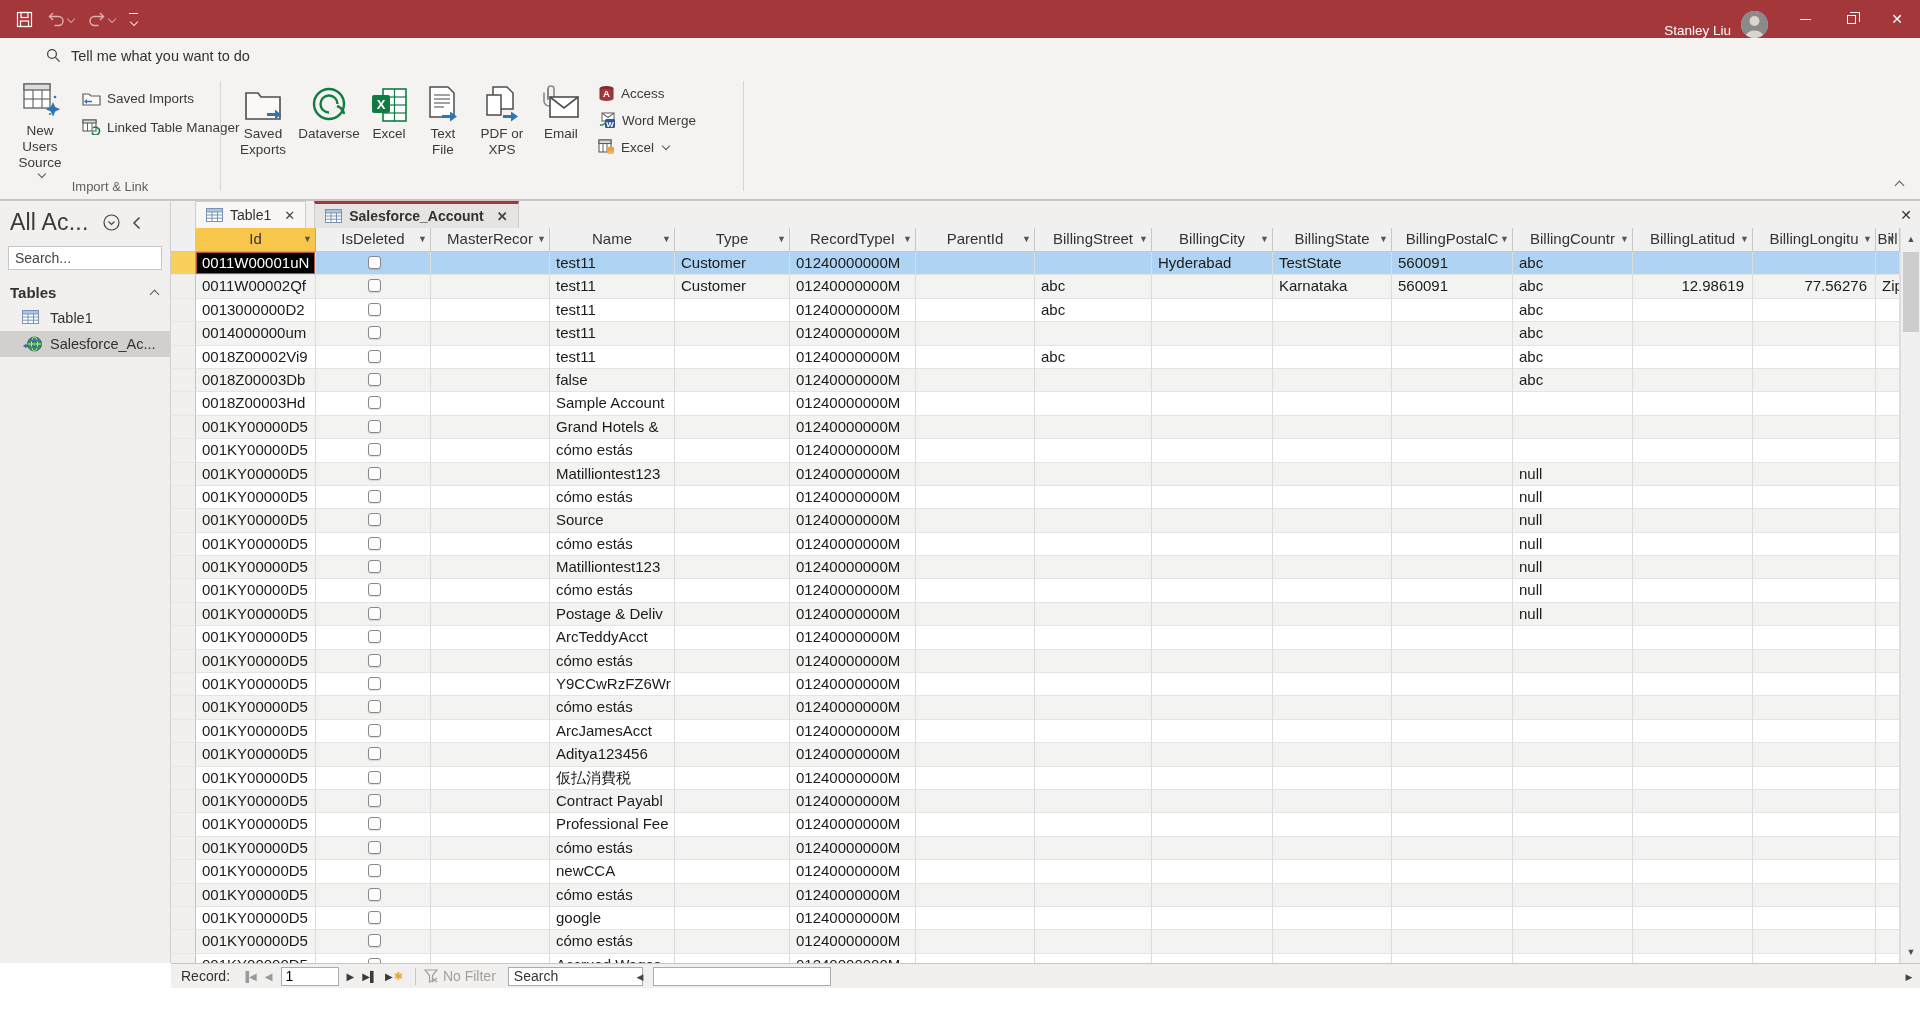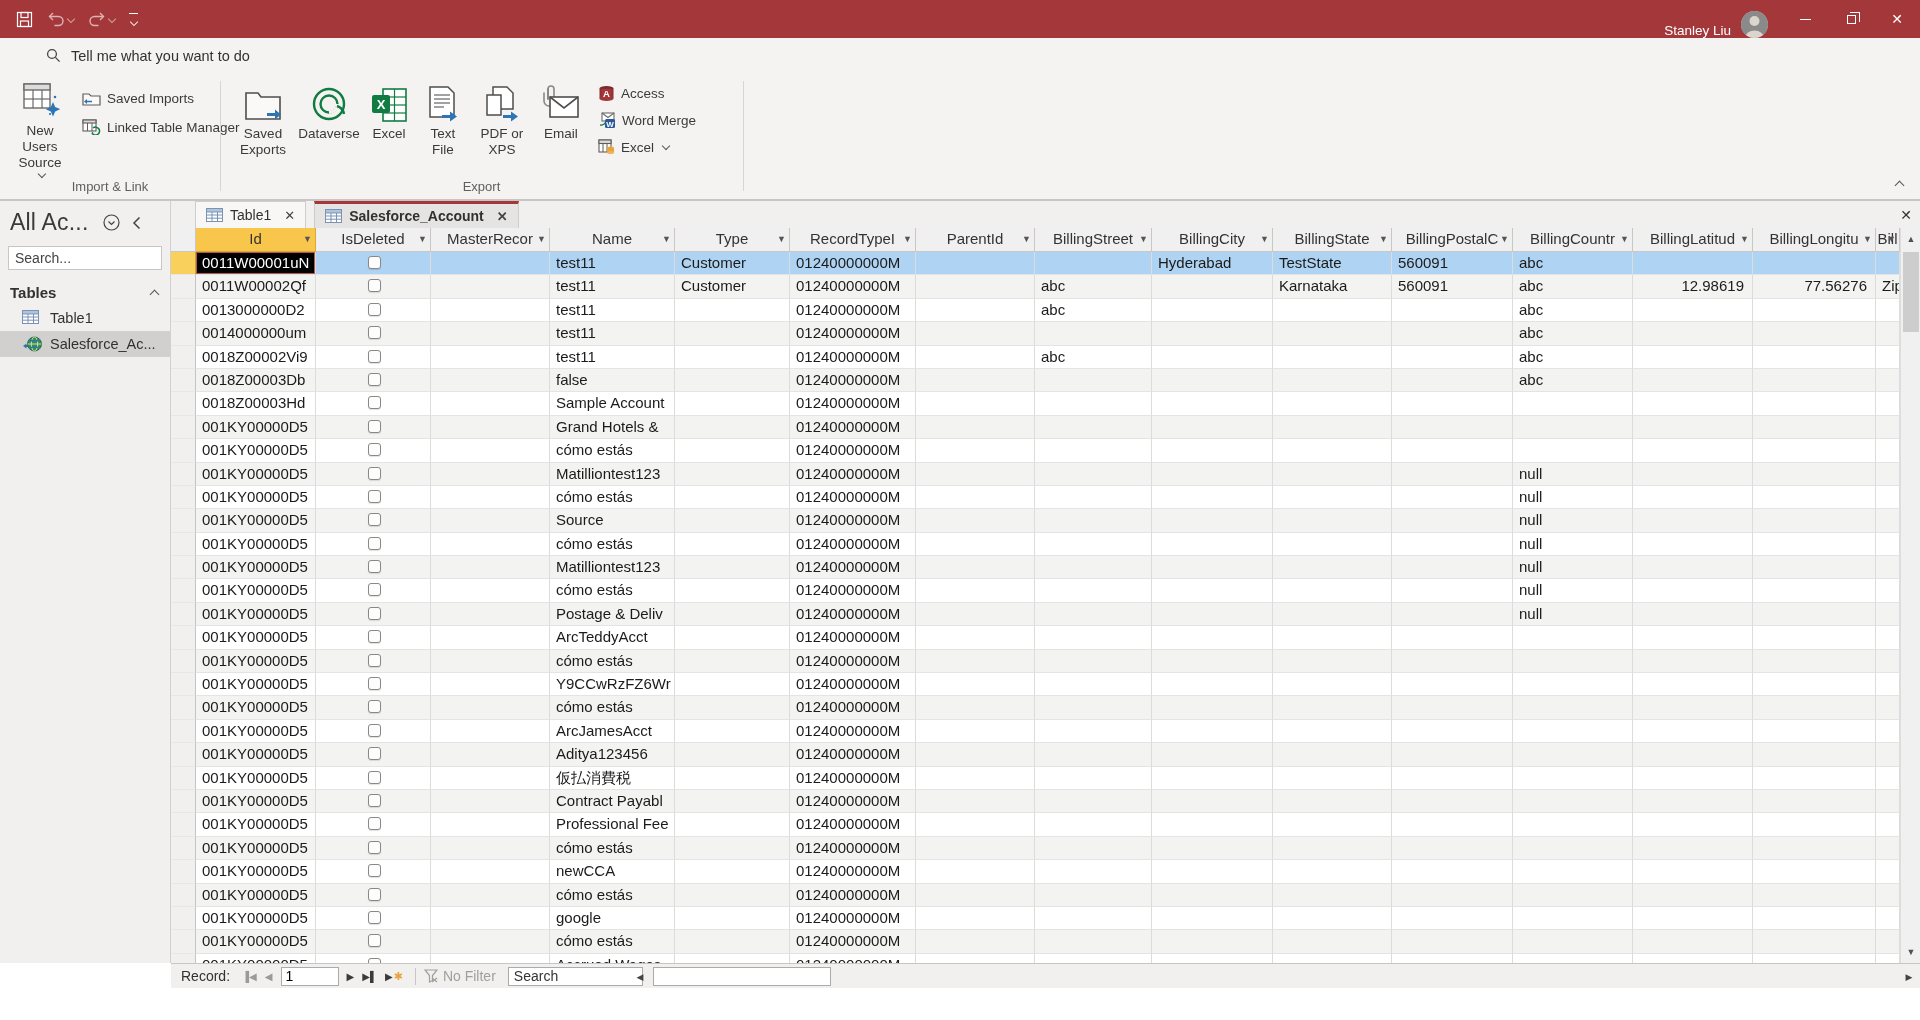--- a/index.html
+++ b/index.html
@@ -324,7 +324,6 @@
         <span>Excel</span>
         <i class="chev-d"></i>
       </div>
-      <div class="grp-label">Export</div>
     </div>
     <div class="grp-divider" style="left:743px;"></div>
 

